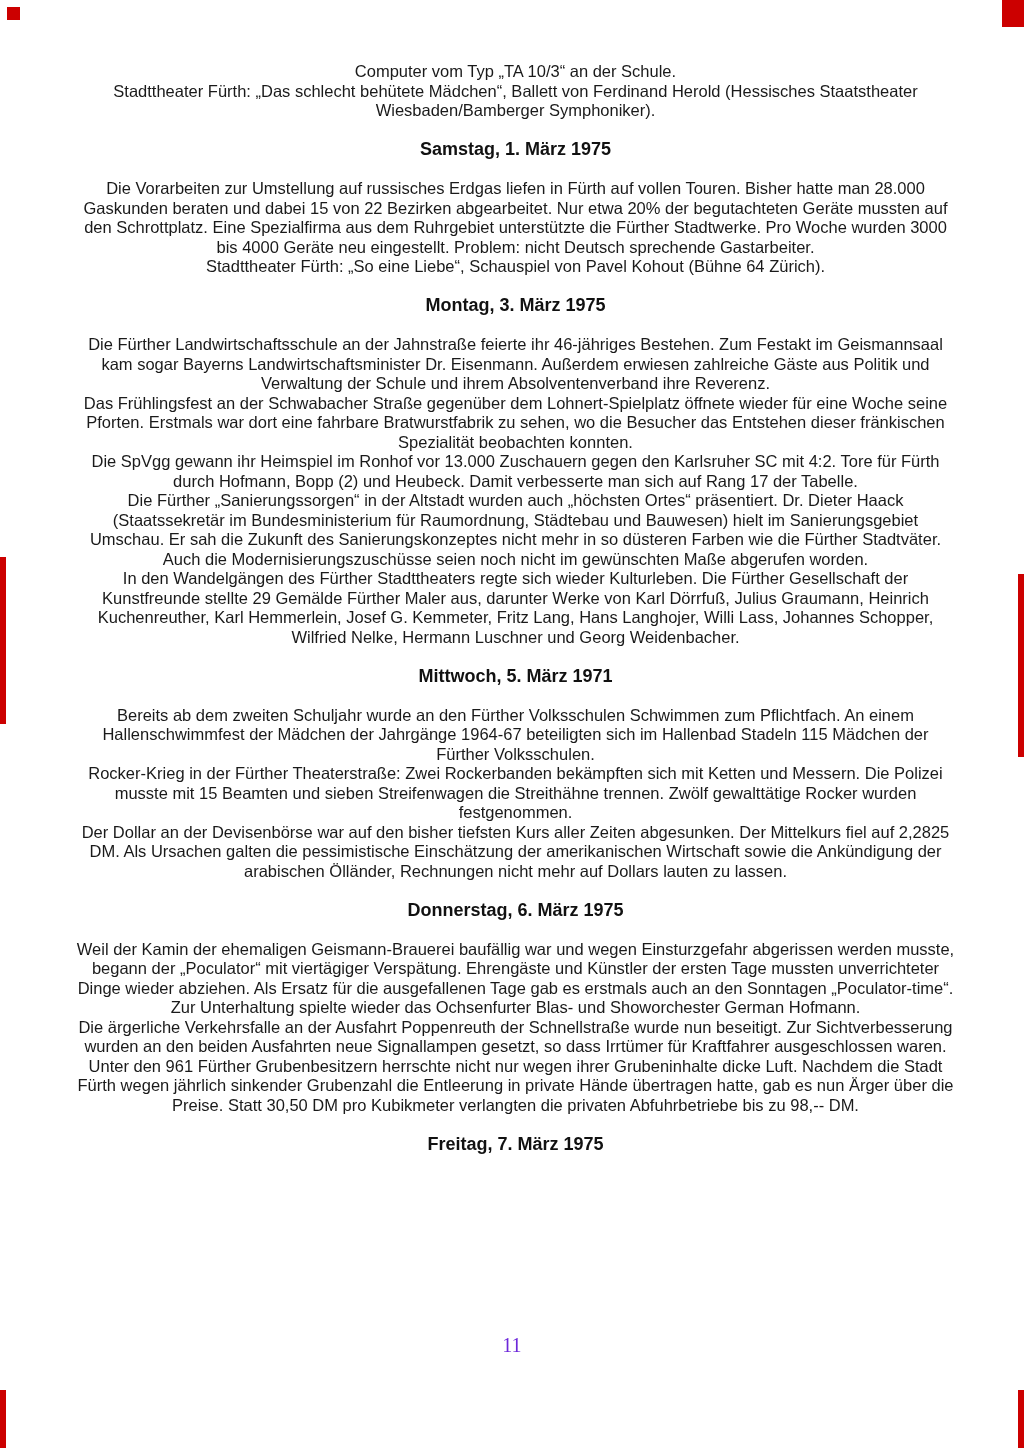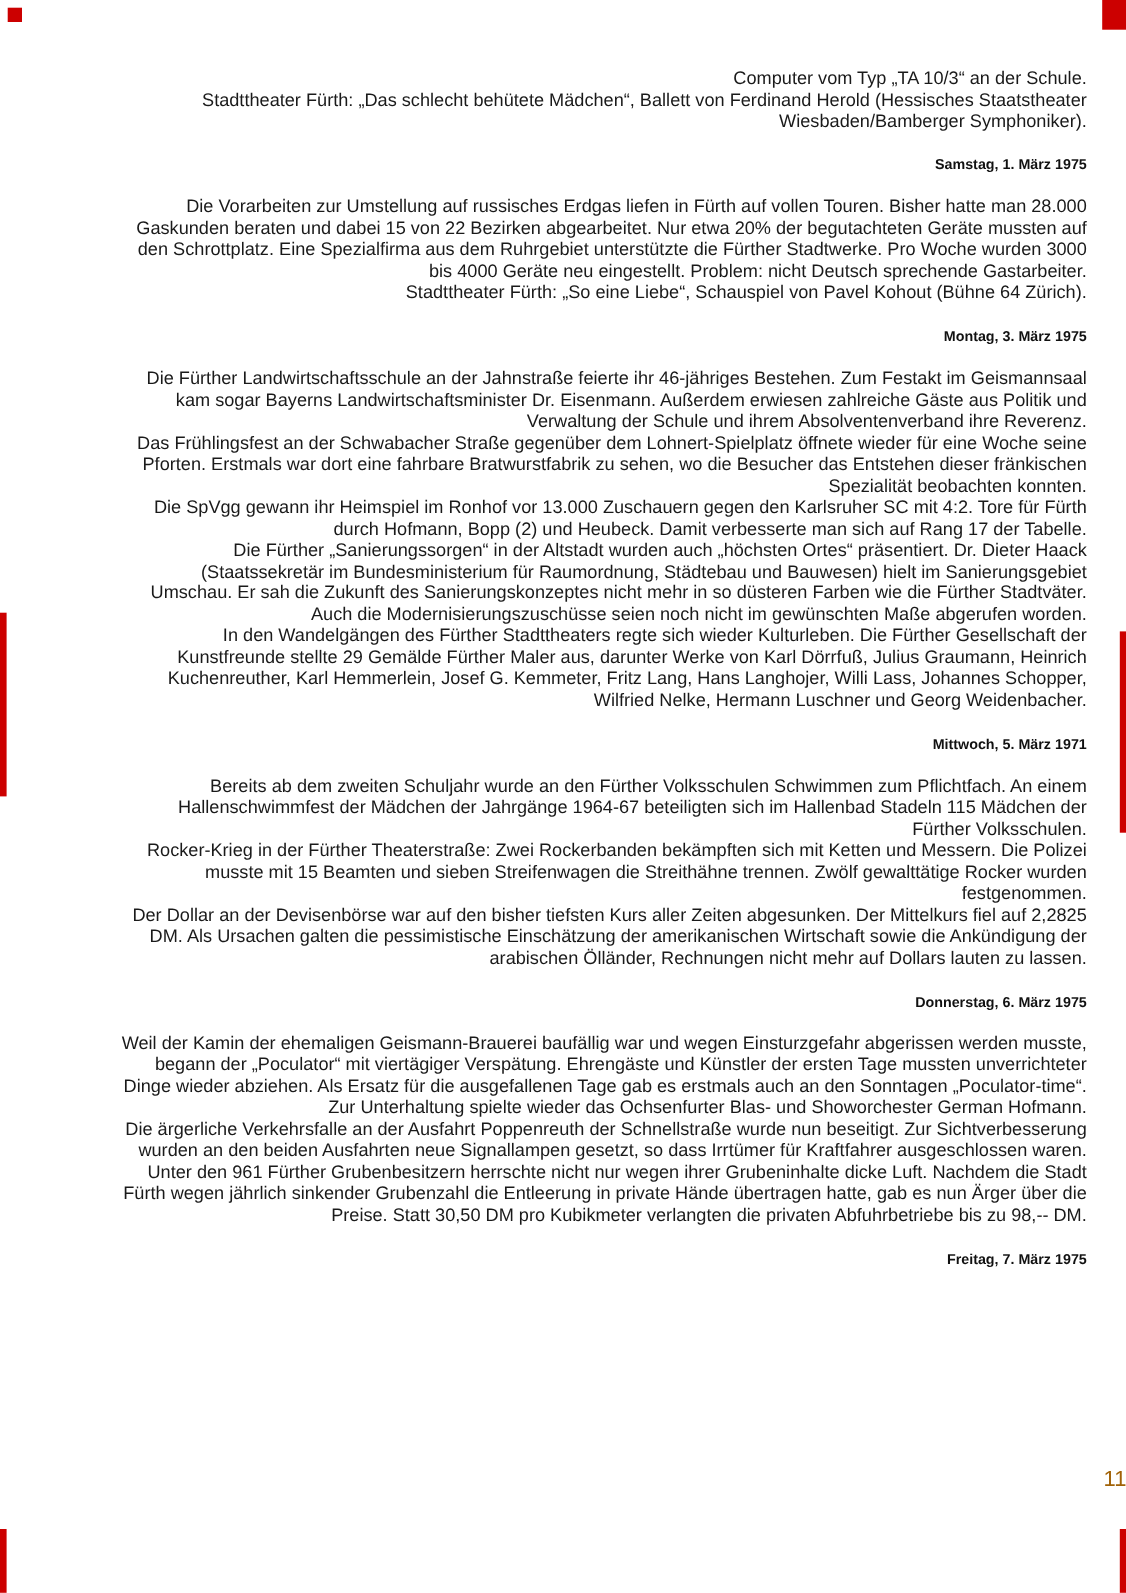--- a/index.html
+++ b/index.html
@@ -27,8 +27,7 @@
     width: 881px;
     font-size: 16.5px;
     line-height: 19.5px;
-    text-align: right;
-    margin-left: 32px;
+    text-align: center;
   }
   .intro p,
   p.para {

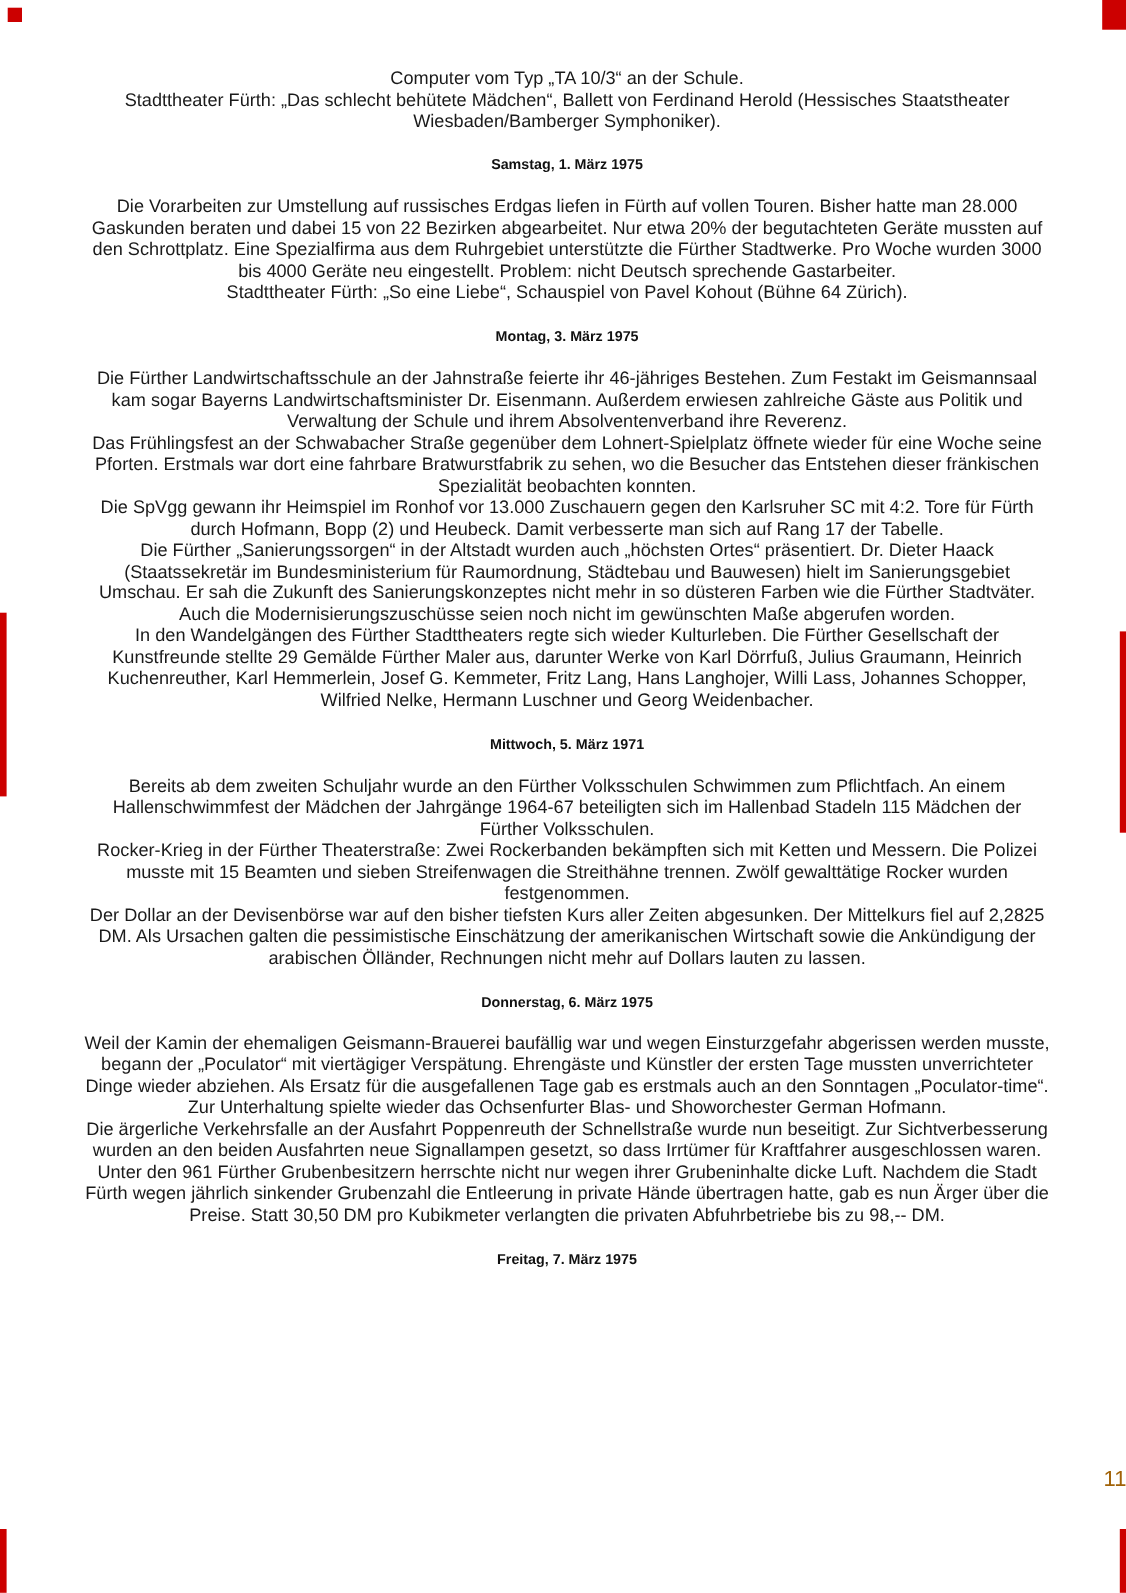--- a/index.html
+++ b/index.html
@@ -35,7 +35,7 @@
     padding: 0;
   }
   h2.day-heading {
-    font-size: 13px;
+    font-size: 18px;
     line-height: 19.5px;
     font-weight: 700;
     margin: 19.5px 0 19.5px 0;

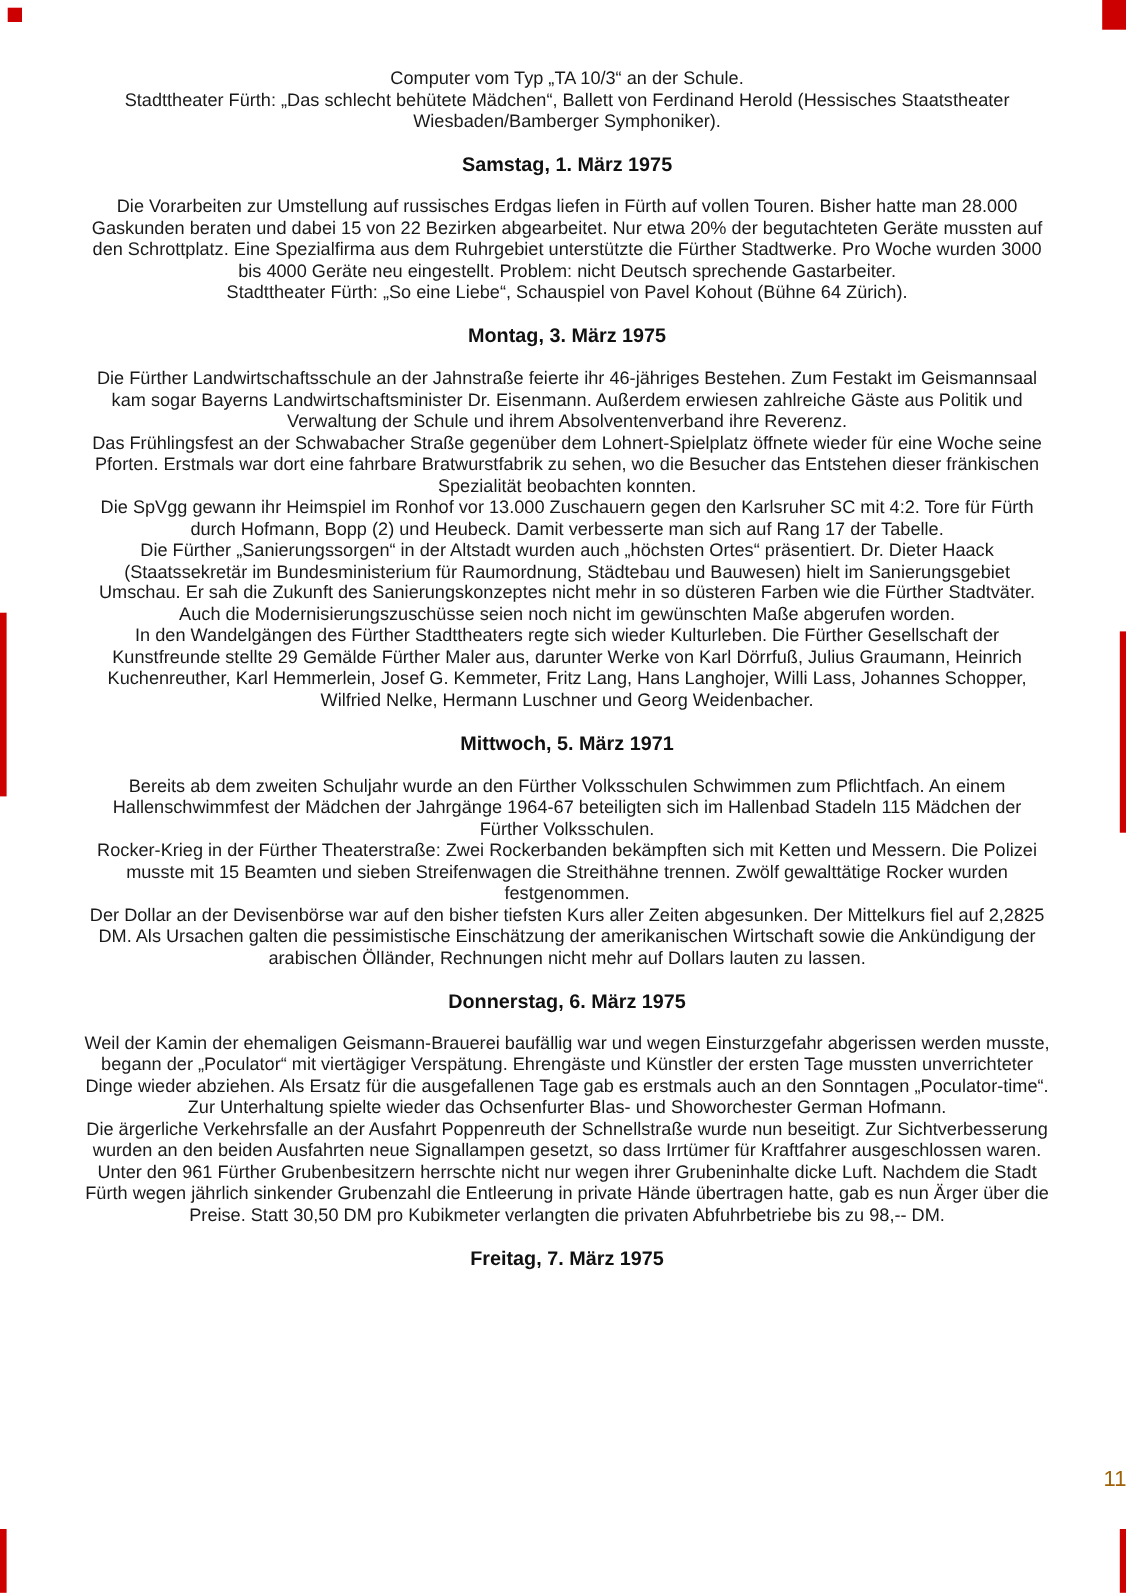--- a/index.html
+++ b/index.html
@@ -47,10 +47,10 @@
     top: 1334px;
     left: 0;
     width: 100%;
-    text-align: right;
-    font-family: Liberation Sans, sans-serif;
+    text-align: center;
+    font-family: Liberation Serif, serif;
     font-size: 20px;
-    color: #a16207;
+    color: #6d28d9;
   }
   .mark {
     position: absolute;

